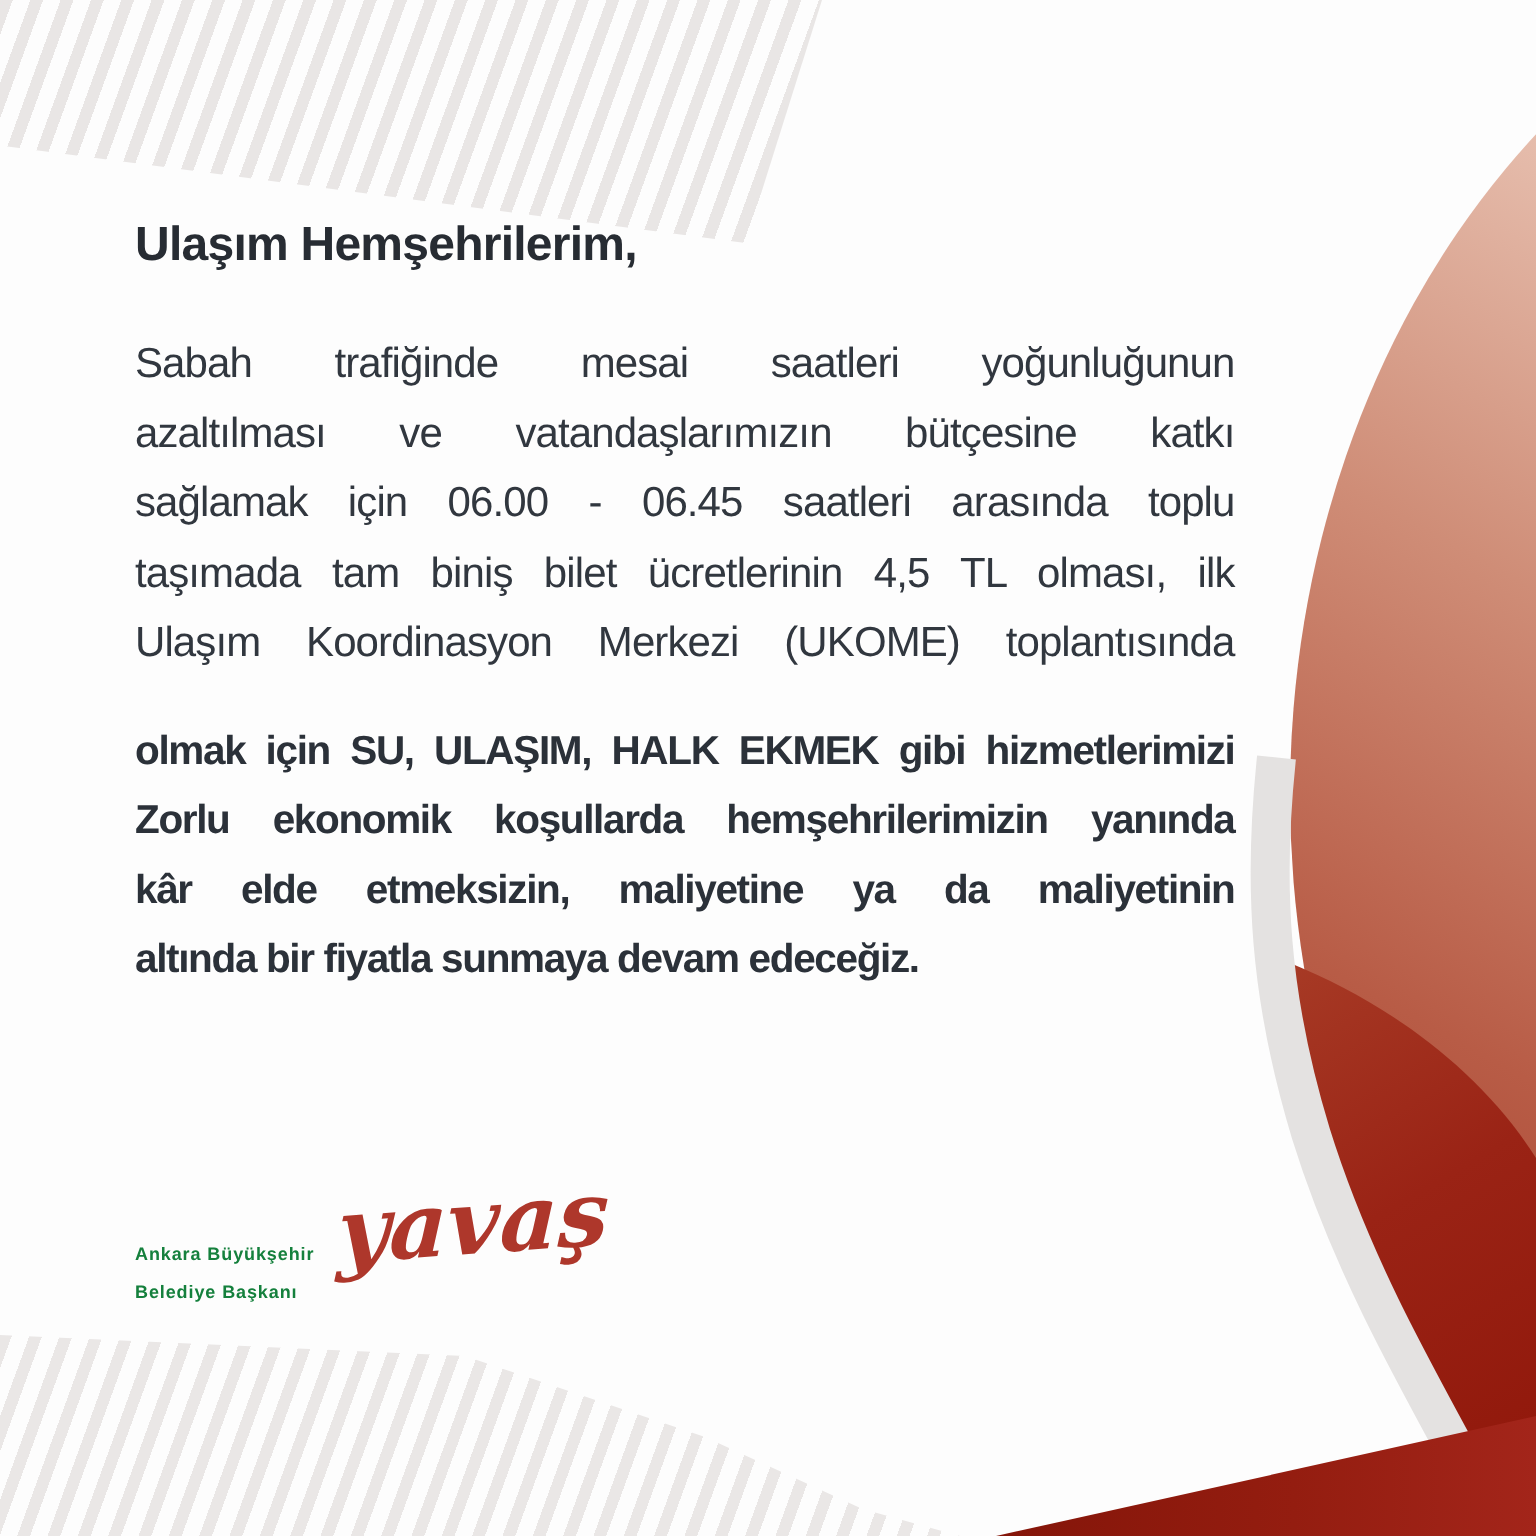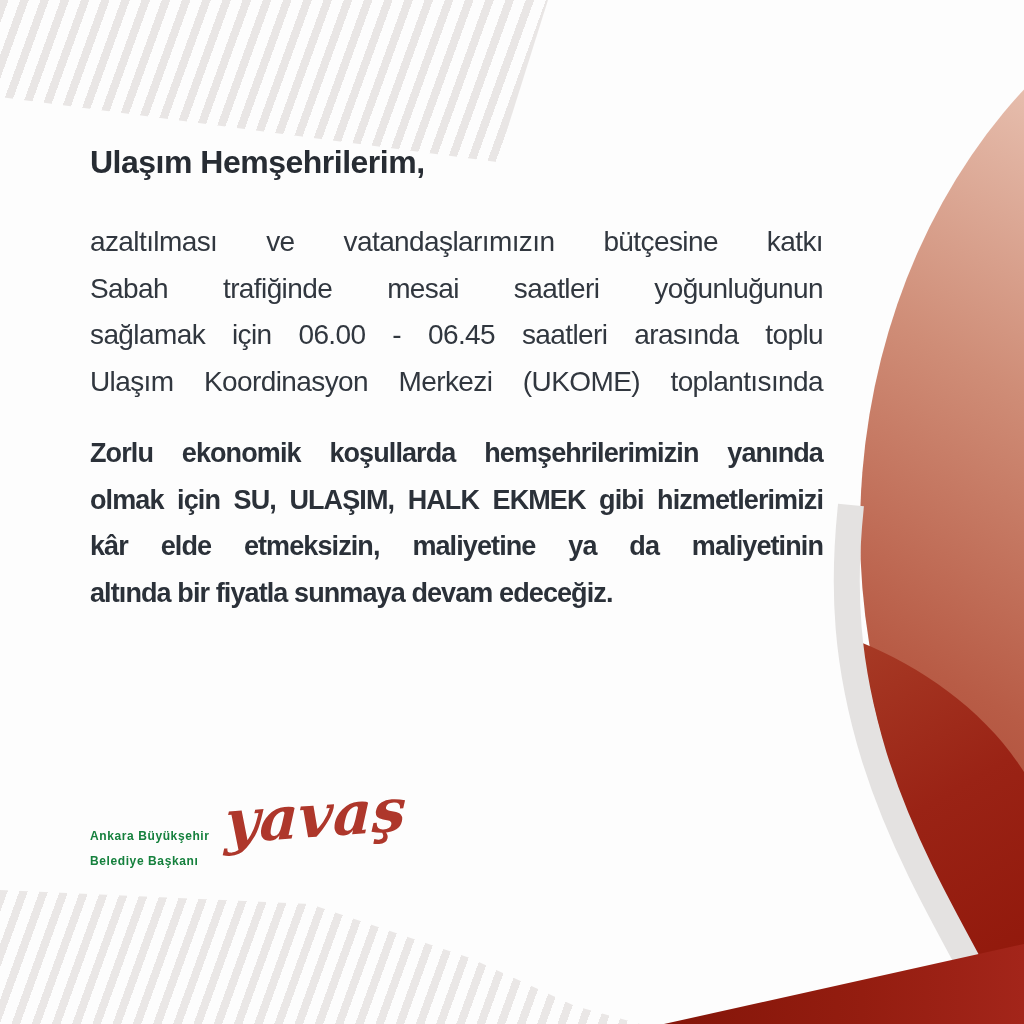--- a/index.html
+++ b/index.html
@@ -101,8 +101,8 @@
   <div class="heading">Ulaşım Hemşehrilerim,</div>
 
   <div class="para para-1">
+    <div class="line">Sabah trafiğinde mesai saatleri yoğunluğunun</div>
     <div class="line">azaltılması ve vatandaşlarımızın bütçesine katkı</div>
-    <div class="line">Sabah trafiğinde mesai saatleri yoğunluğunun</div>
     <div class="line">sağlamak için 06.00 - 06.45 saatleri arasında toplu</div>
     <div class="line">Ulaşım Koordinasyon Merkezi (UKOME) toplantısında</div>
   </div>

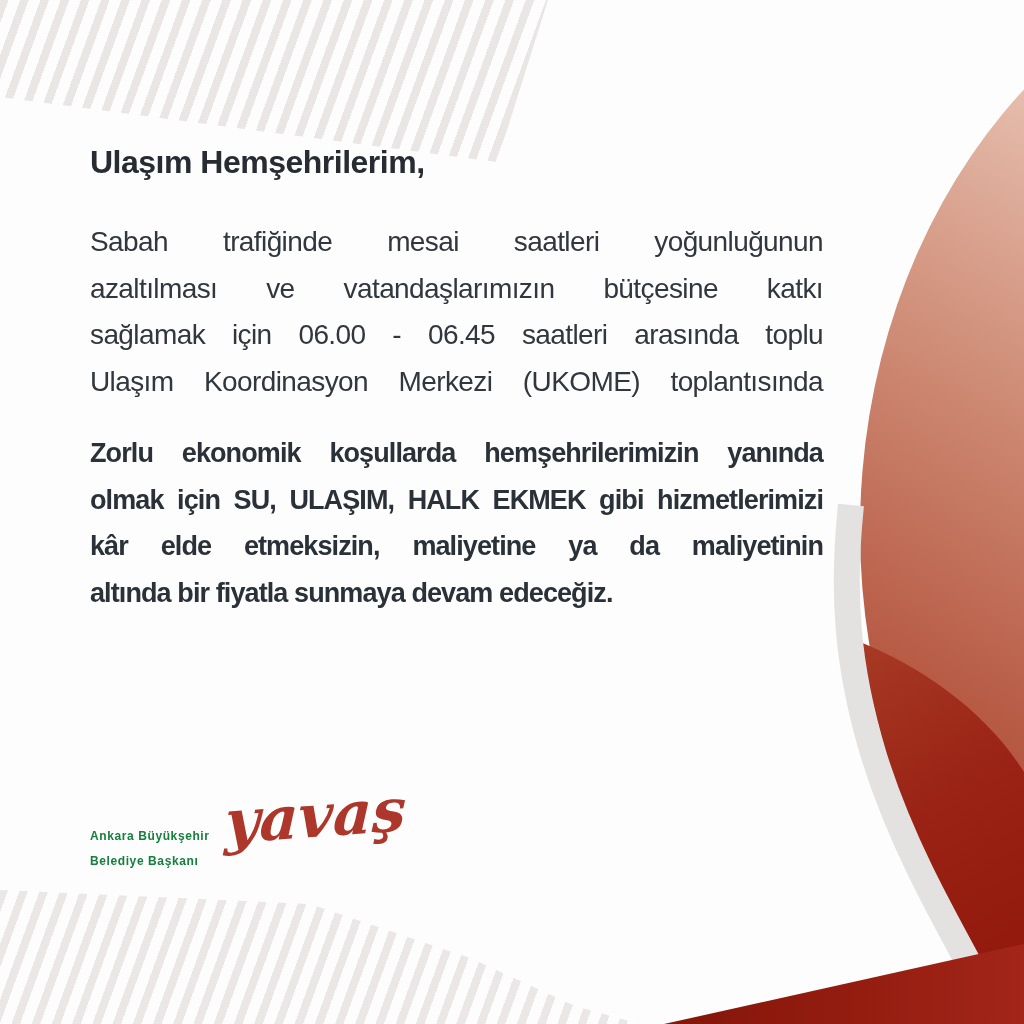--- a/index.html
+++ b/index.html
@@ -104,6 +104,7 @@
     <div class="line">Sabah trafiğinde mesai saatleri yoğunluğunun</div>
     <div class="line">azaltılması ve vatandaşlarımızın bütçesine katkı</div>
     <div class="line">sağlamak için 06.00 - 06.45 saatleri arasında toplu</div>
+    <div class="line">taşımada tam biniş bilet ücretlerinin 4,5 TL olması, ilk</div>
     <div class="line">Ulaşım Koordinasyon Merkezi (UKOME) toplantısında</div>
   </div>
 

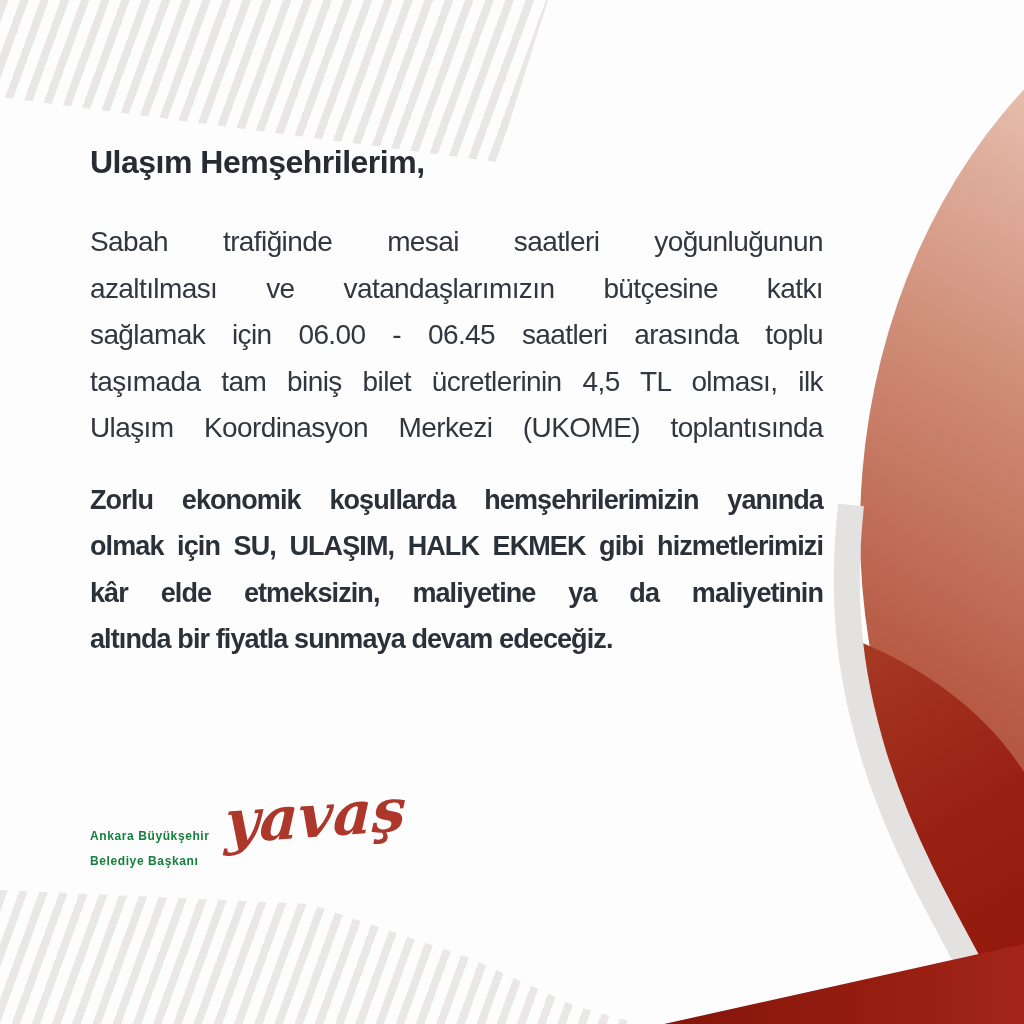--- a/index.html
+++ b/index.html
@@ -109,8 +109,8 @@
   </div>
 
   <div class="para para-2">
+    <div class="line">olmak için SU, ULAŞIM, HALK EKMEK gibi hizmetlerimizi</div>
     <div class="line">Zorlu ekonomik koşullarda hemşehrilerimizin yanında</div>
-    <div class="line">olmak için SU, ULAŞIM, HALK EKMEK gibi hizmetlerimizi</div>
     <div class="line">kâr elde etmeksizin, maliyetine ya da maliyetinin</div>
     <div class="line last">altında bir fiyatla sunmaya devam edeceğiz.</div>
   </div>

